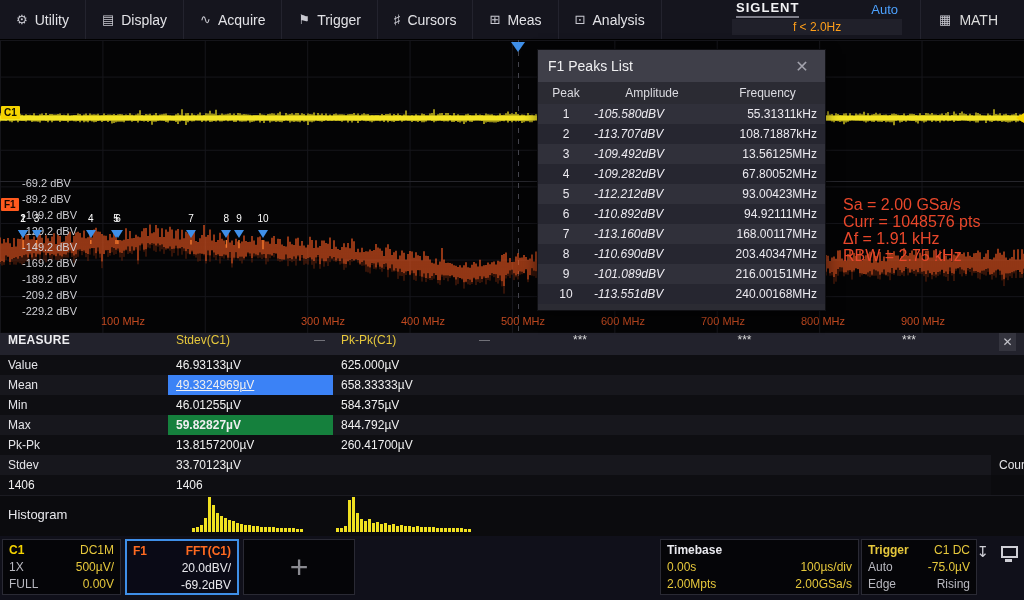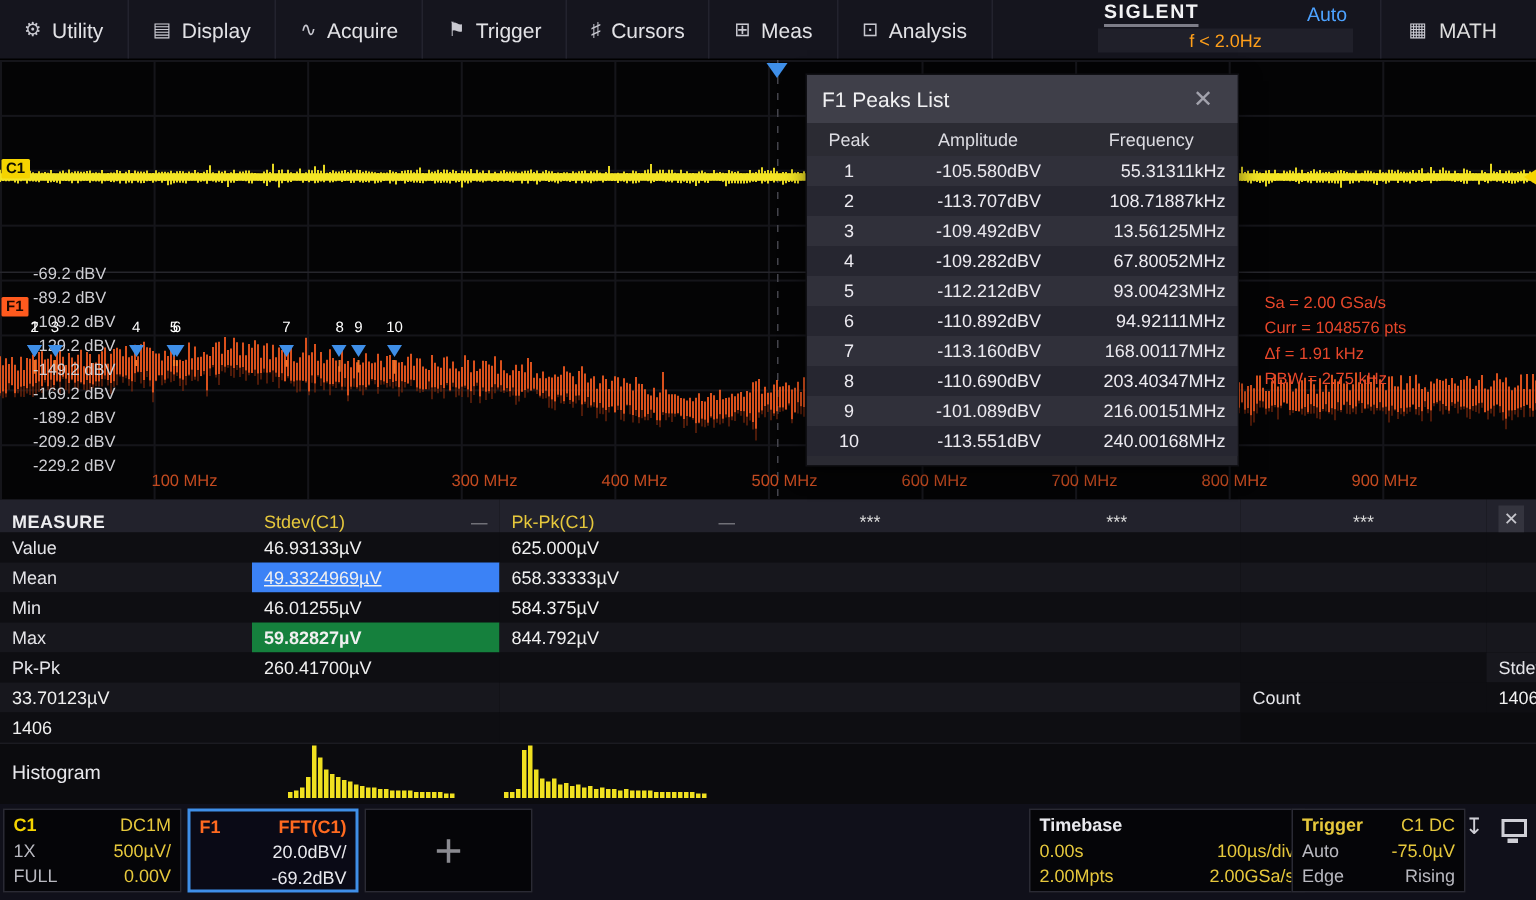--- a/index.html
+++ b/index.html
@@ -55,7 +55,7 @@
   .p-head{height:22px;line-height:22px;color:#dcdce2;}
   .p-row{height:20px;line-height:20px;color:#eceaf0;}
   .p-c0{text-align:center;}
-  .p-c1{text-align:right;padding-right:16px;}
+  .p-c1{text-align:left;padding-right:16px;font-style:italic;}
   .p-c2{text-align:right;padding-right:8px;}
 
   

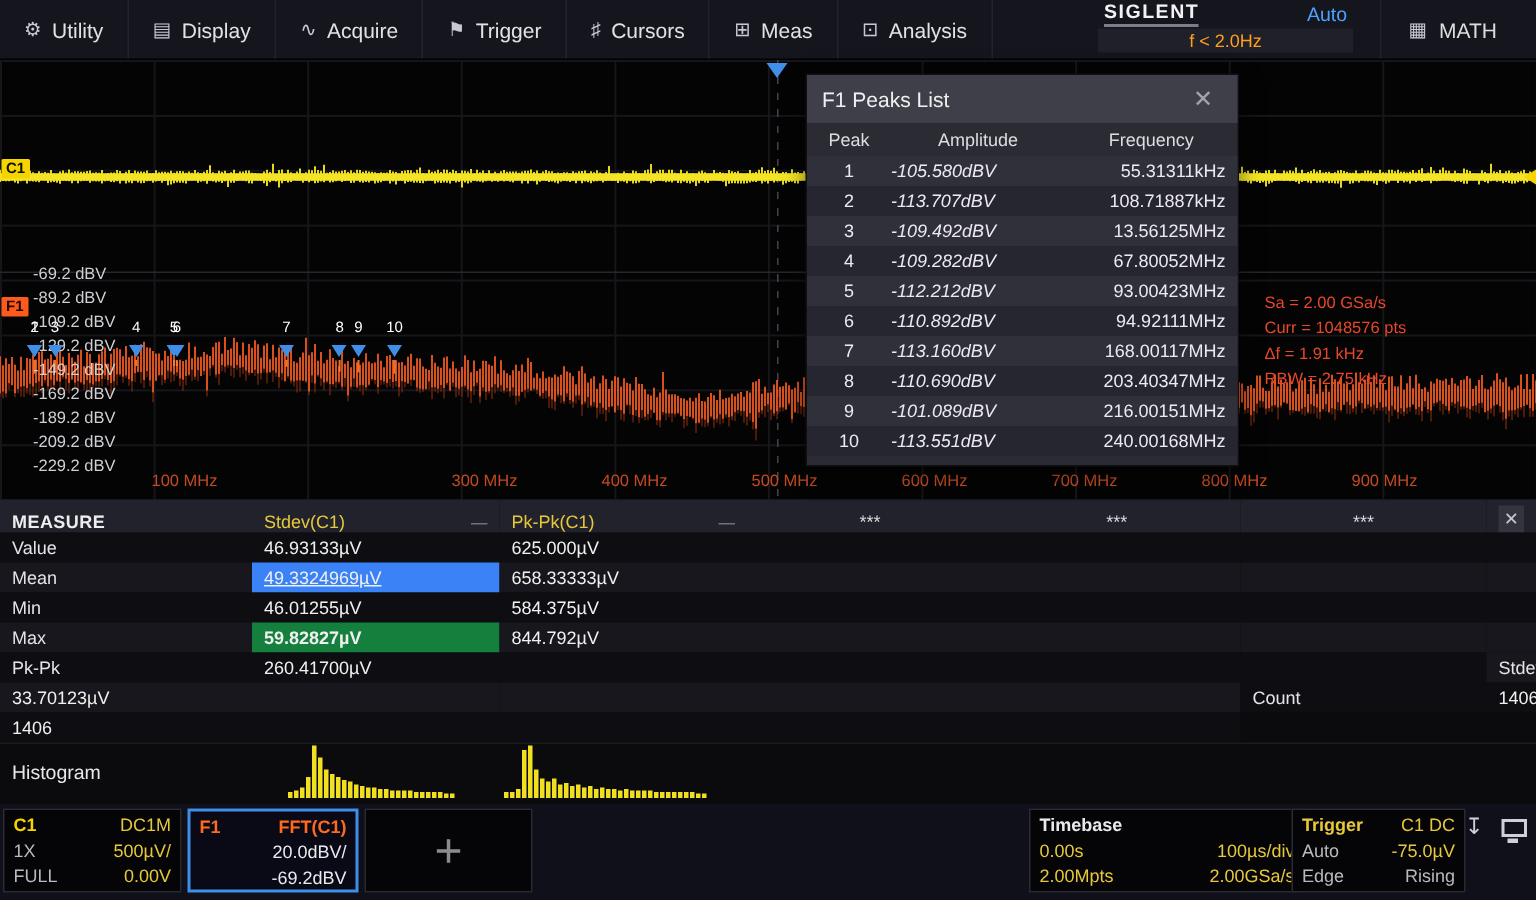--- a/index.html
+++ b/index.html
@@ -40,7 +40,7 @@
     border-top:5px solid transparent;border-bottom:5px solid transparent;border-right:8px solid #f5d400;}
   .db-label{position:absolute;left:22px;font-size:11px;color:#cfcfd4;z-index:2;white-space:nowrap;}
   .fq-label{position:absolute;top:275px;width:60px;text-align:center;font-size:11px;color:#c24a20;z-index:2;}
-  .info-line{position:absolute;left:843px;font-size:11px;color:#e8472b;z-index:2;white-space:nowrap;}
+  .info-line{position:absolute;left:843px;font-size:16px;color:#e8472b;z-index:2;white-space:nowrap;}
   .pk-pin{position:absolute;top:190px;width:0;height:0;z-index:3;
     border-left:5px solid transparent;border-right:5px solid transparent;border-top:8px solid #3f8fe8;}
   .pk-num{position:absolute;top:173px;transform:translateX(-50%);font-size:10px;color:#fff;z-index:3;}

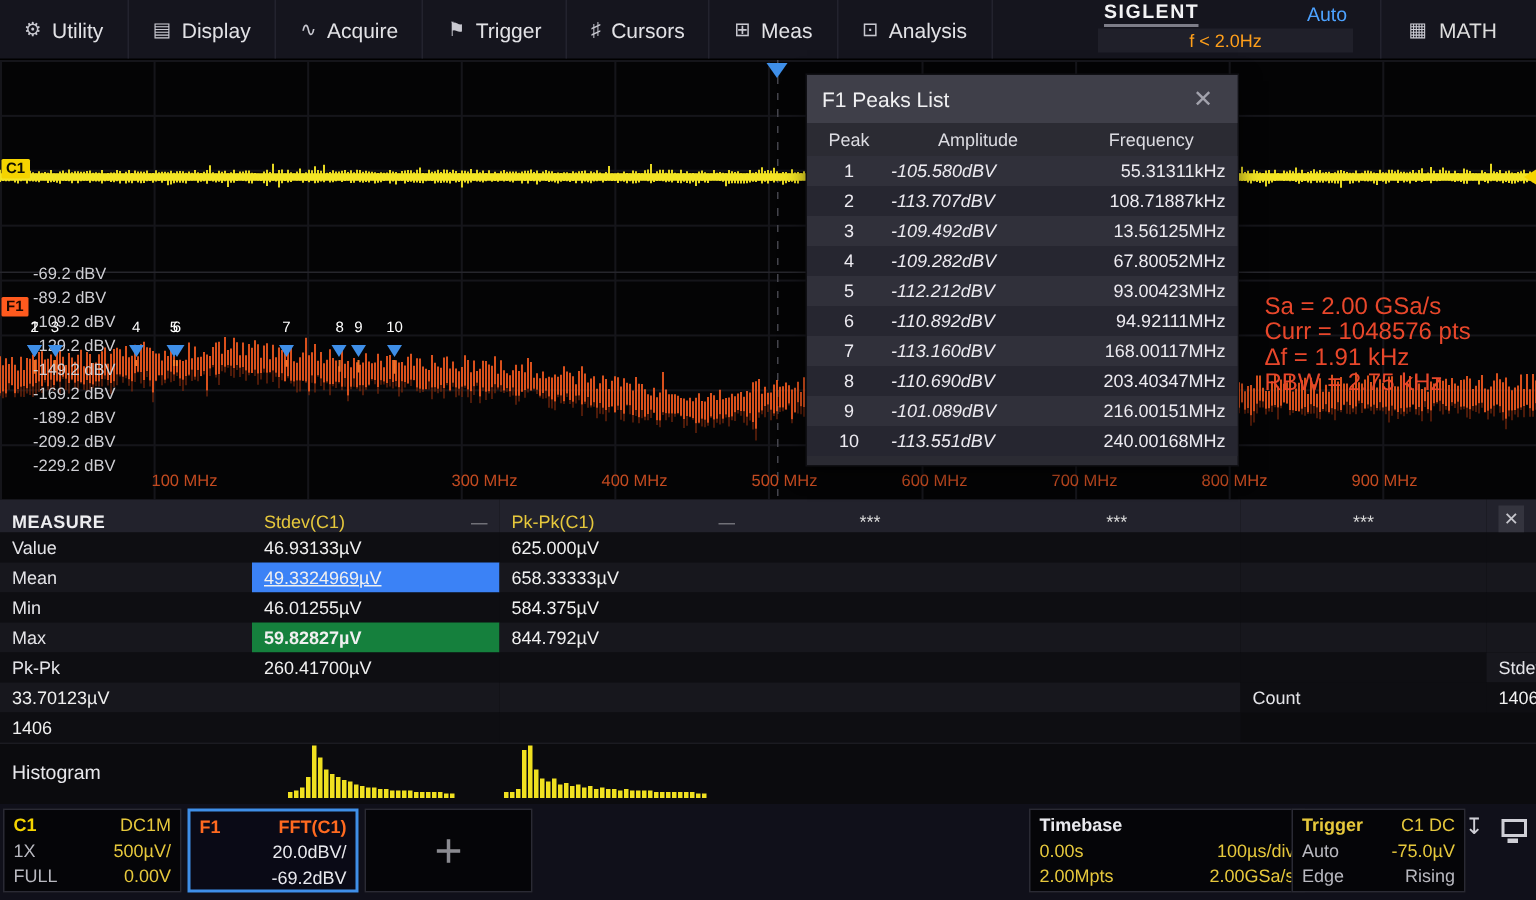--- a/index.html
+++ b/index.html
@@ -61,7 +61,7 @@
   
   .measure{position:absolute;top:333px;left:0;width:1024px;height:203px;background:#0b0b0e;z-index:4;}
   .m-grid{display:grid;grid-template-columns:168px 165px 165px 164px 165px 164px 33px;}
-  .m-h{height:22px;background:#22222c;font-size:12px;display:flex;align-items:flex-end;
+  .m-h{height:22px;background:#22222c;font-size:12px;display:flex;align-items:flex-start;
        justify-content:space-between;padding:0 8px;box-sizing:border-box;}
   .m-h.m-center{justify-content:center;}
   .m-title{color:#ededf0;font-weight:bold;letter-spacing:.3px;}

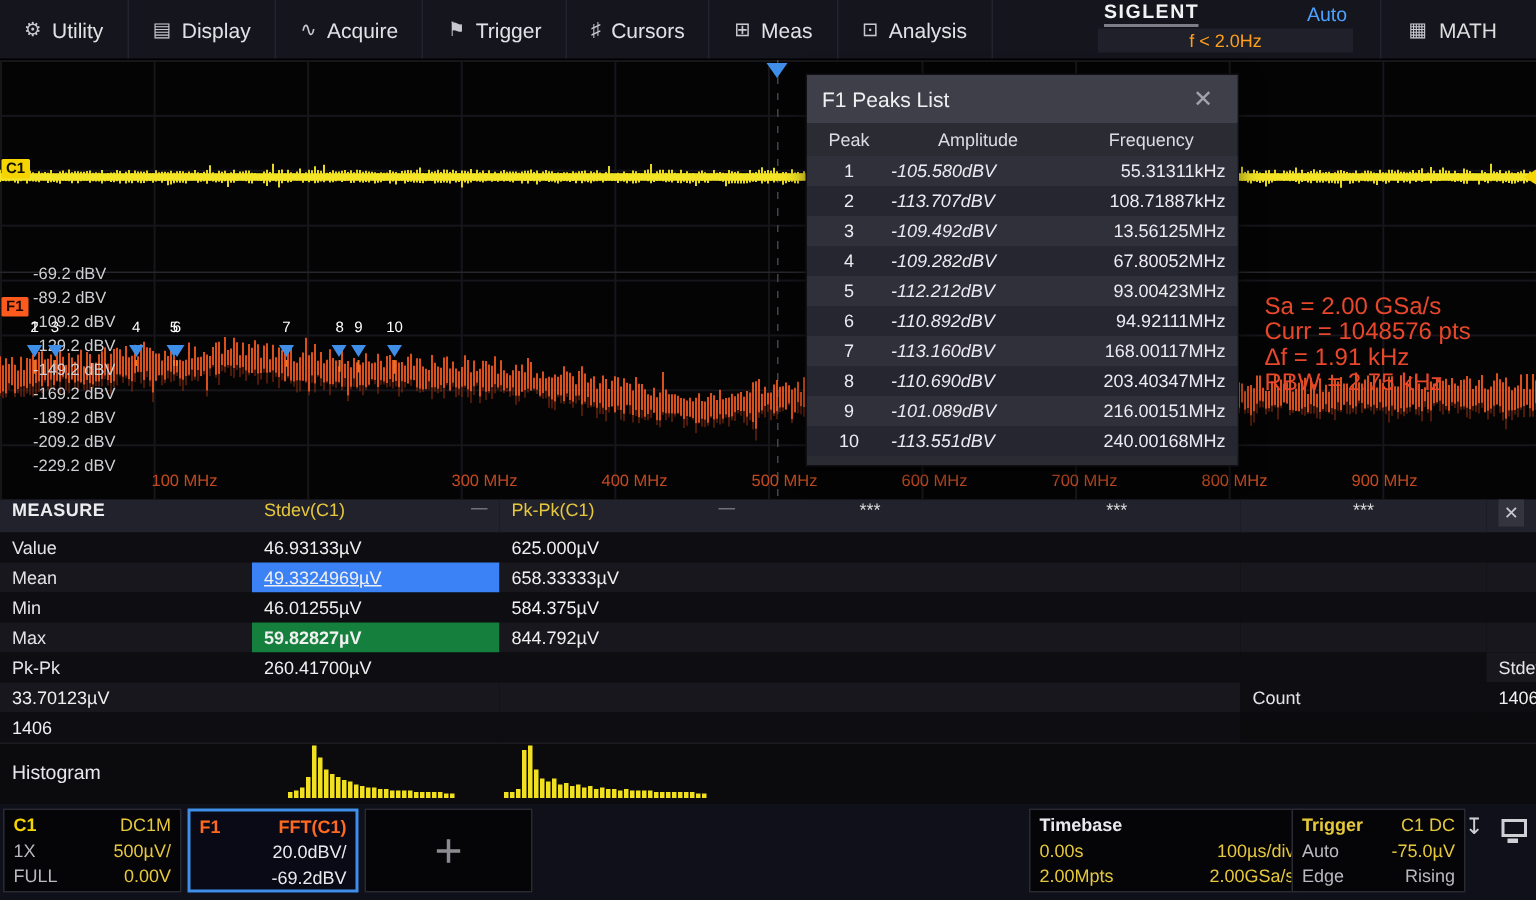--- a/index.html
+++ b/index.html
@@ -325,6 +325,7 @@
         <div class="m-c" style="background: rgb(23, 23, 29);"></div>
         <div class="m-c" style="background: rgb(23, 23, 29);"></div>
         <div class="m-c m-lab" style="background: rgb(14, 14, 18);">Pk-Pk</div>
+        <div class="m-c" style="background: rgb(14, 14, 18);">13.8157200µV</div>
         <div class="m-c" style="background: rgb(14, 14, 18);">260.41700µV</div>
         <div class="m-c" style="background: rgb(14, 14, 18);"></div>
         <div class="m-c" style="background: rgb(14, 14, 18);"></div>

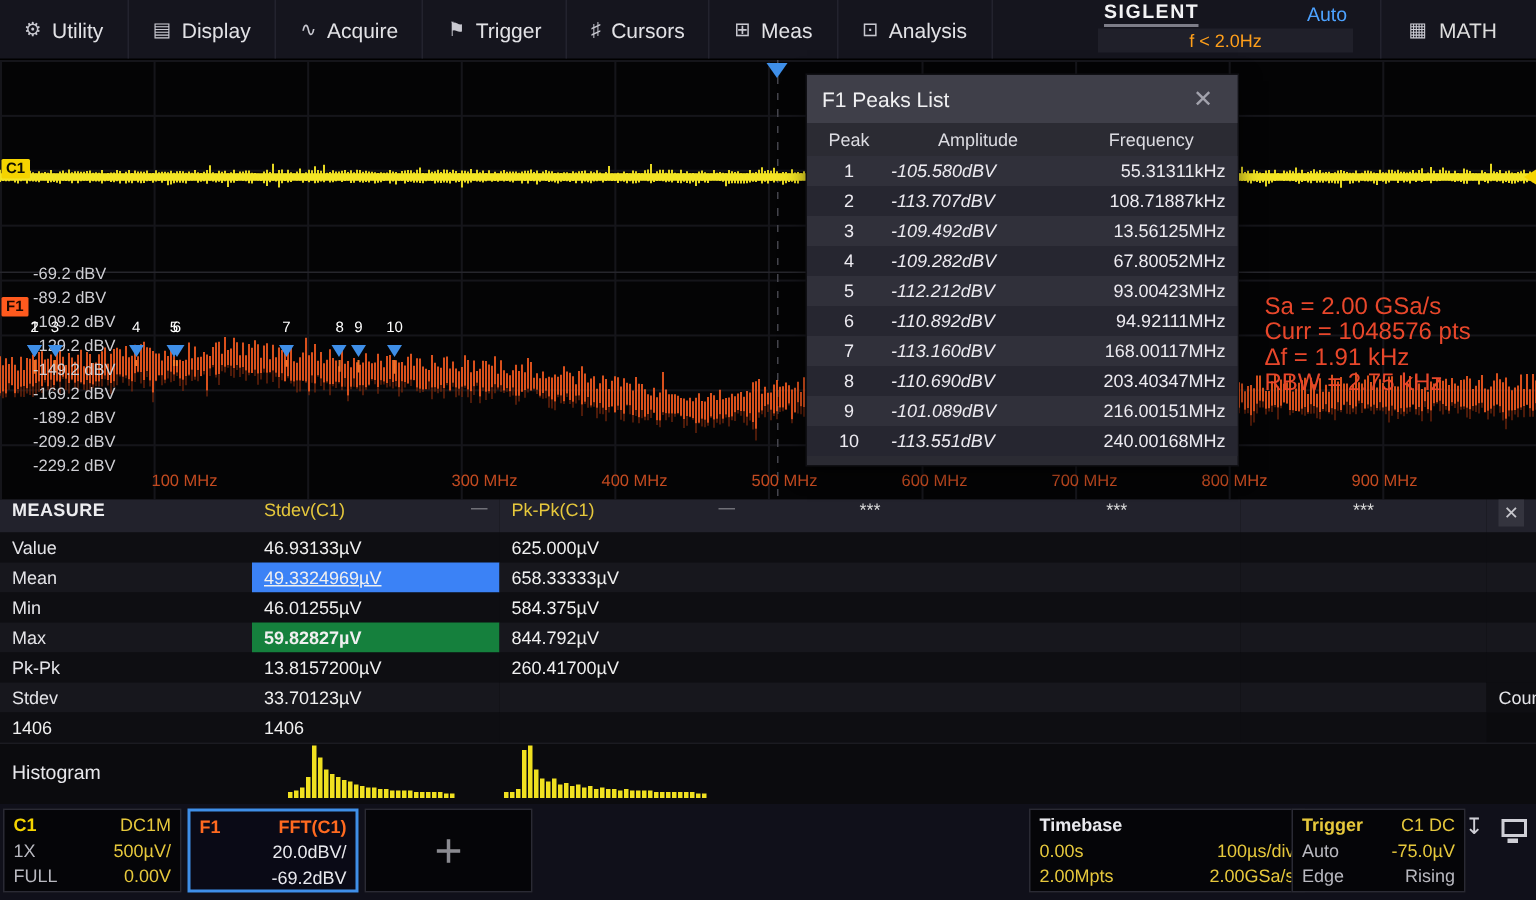--- a/index.html
+++ b/index.html
@@ -454,7 +454,7 @@
       <span class="bb-plus">+</span>
     </div>
 
-    <div class="bb-box" style="left:686px;width:184px">
+    <div class="bb-box" style="left:660px;width:199px">
       <div class="bb-row">
           <span class="wht tb-title">Timebase</span>
         </div>

